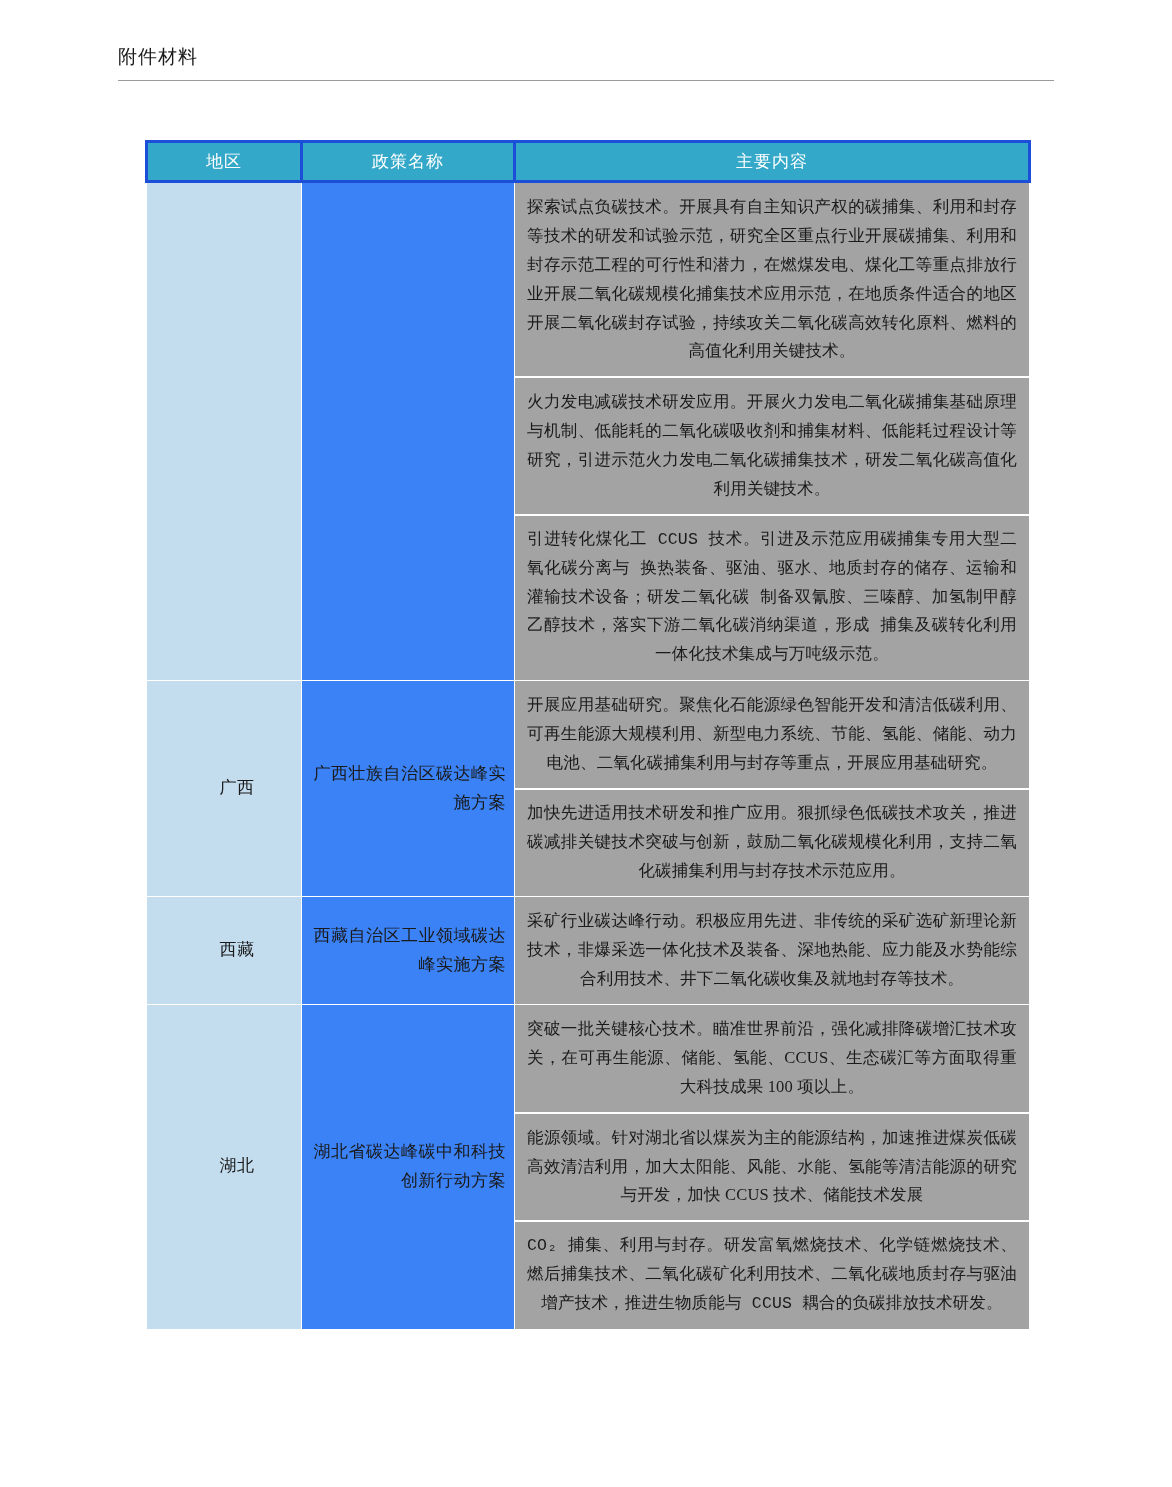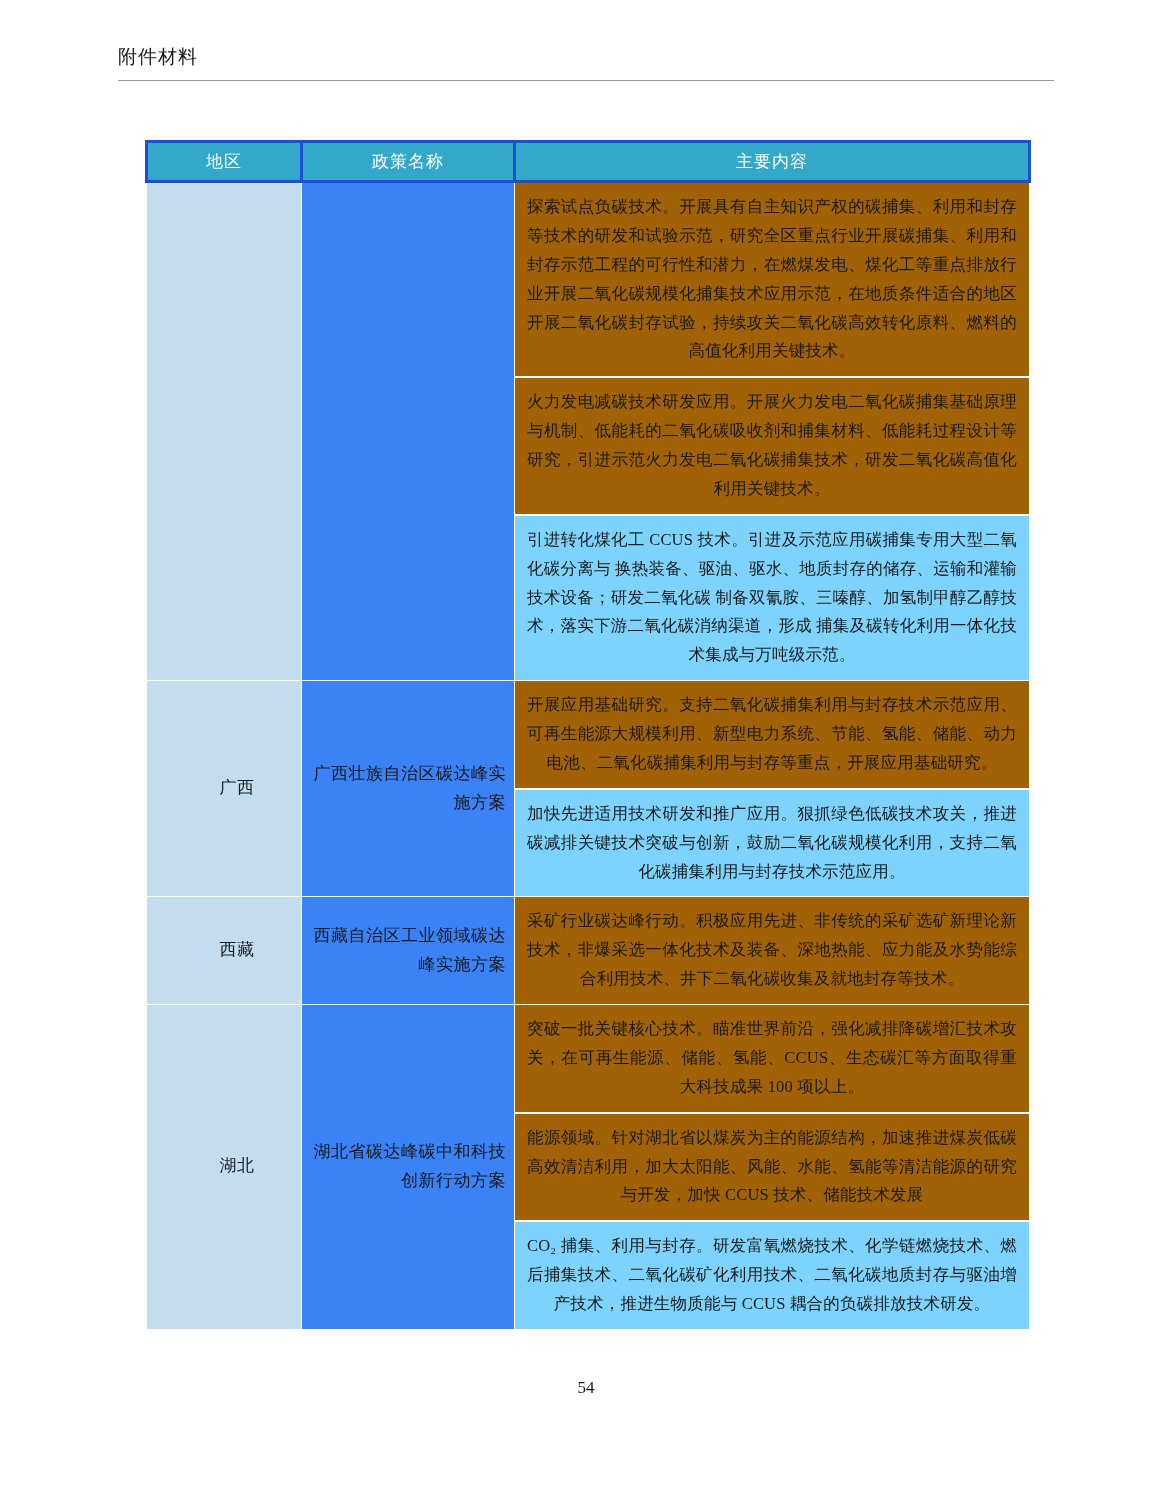--- a/index.html
+++ b/index.html
@@ -81,7 +81,7 @@
     background: #ffffff;
   }
   .content-block {
-    background: #a16207;
+    background: #a3a3a3;
     font-size: 16.5px;
     line-height: 1.75;
     padding: 10px 12px;

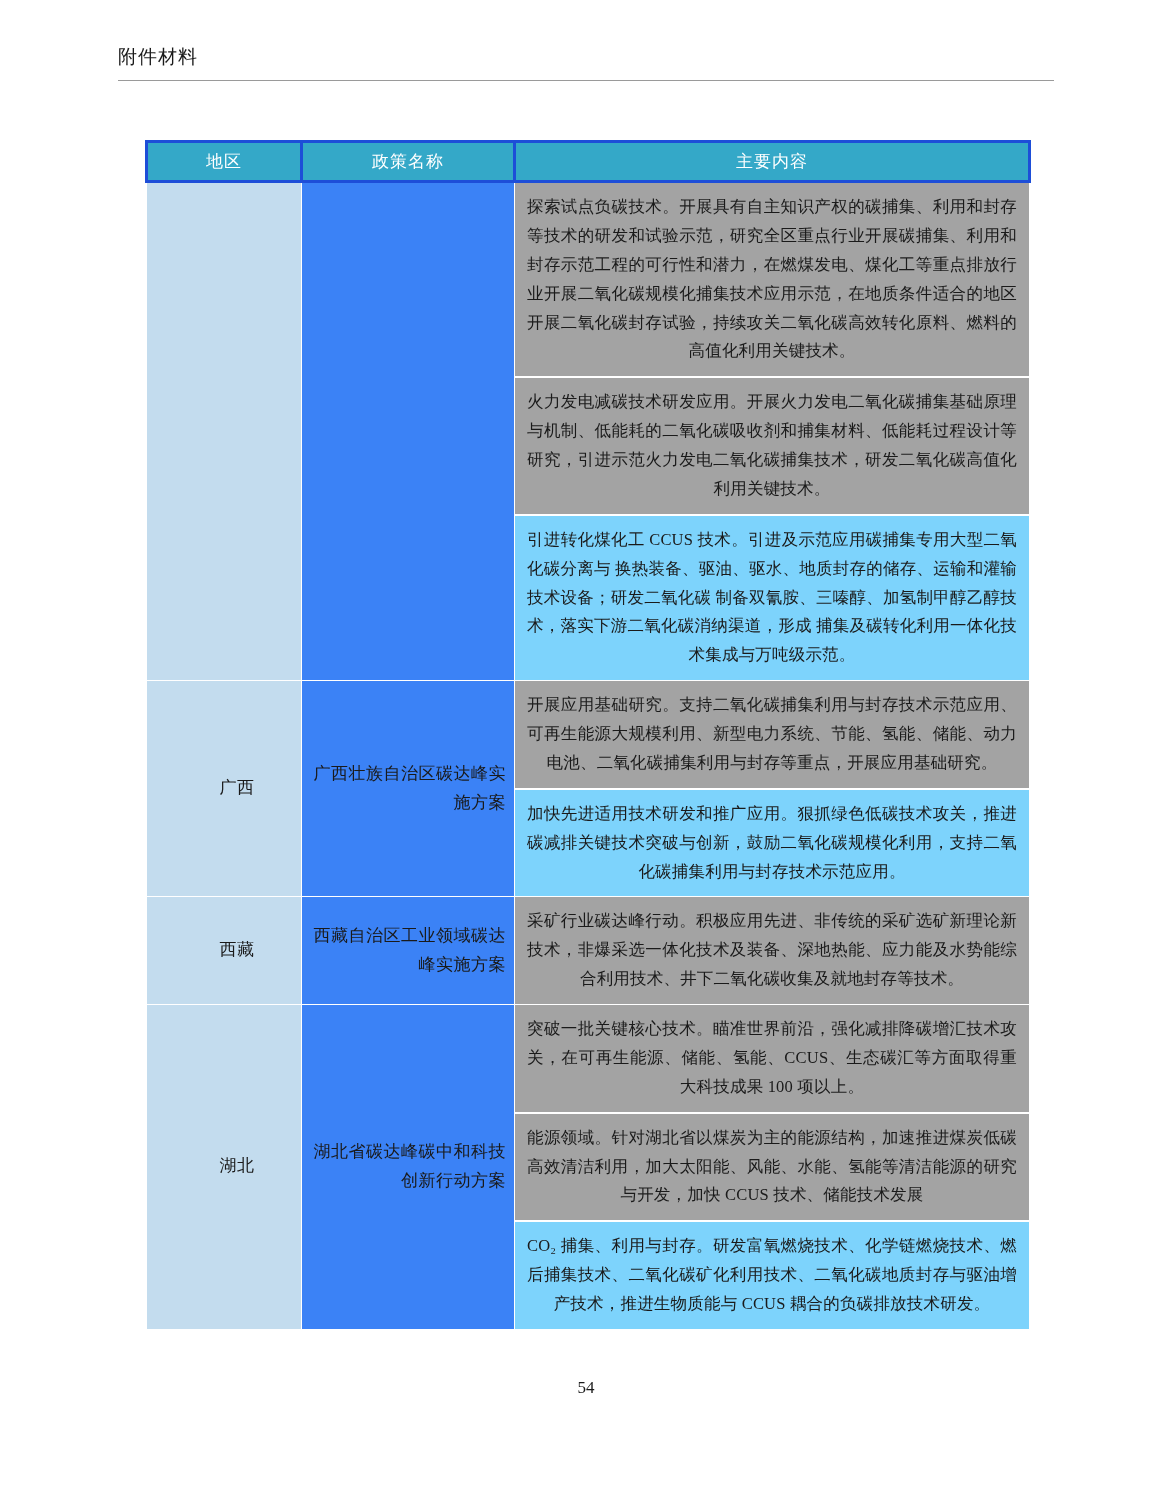--- a/index.html
+++ b/index.html
@@ -94,7 +94,8 @@
     border-bottom: none;
   }
   .content-block.alt {
-    background: #7dd3fc;
+    background: #a3a3a3;
+    font-family: Liberation Mono, monospace;
   }
   .footer-pageno {
     position: absolute;

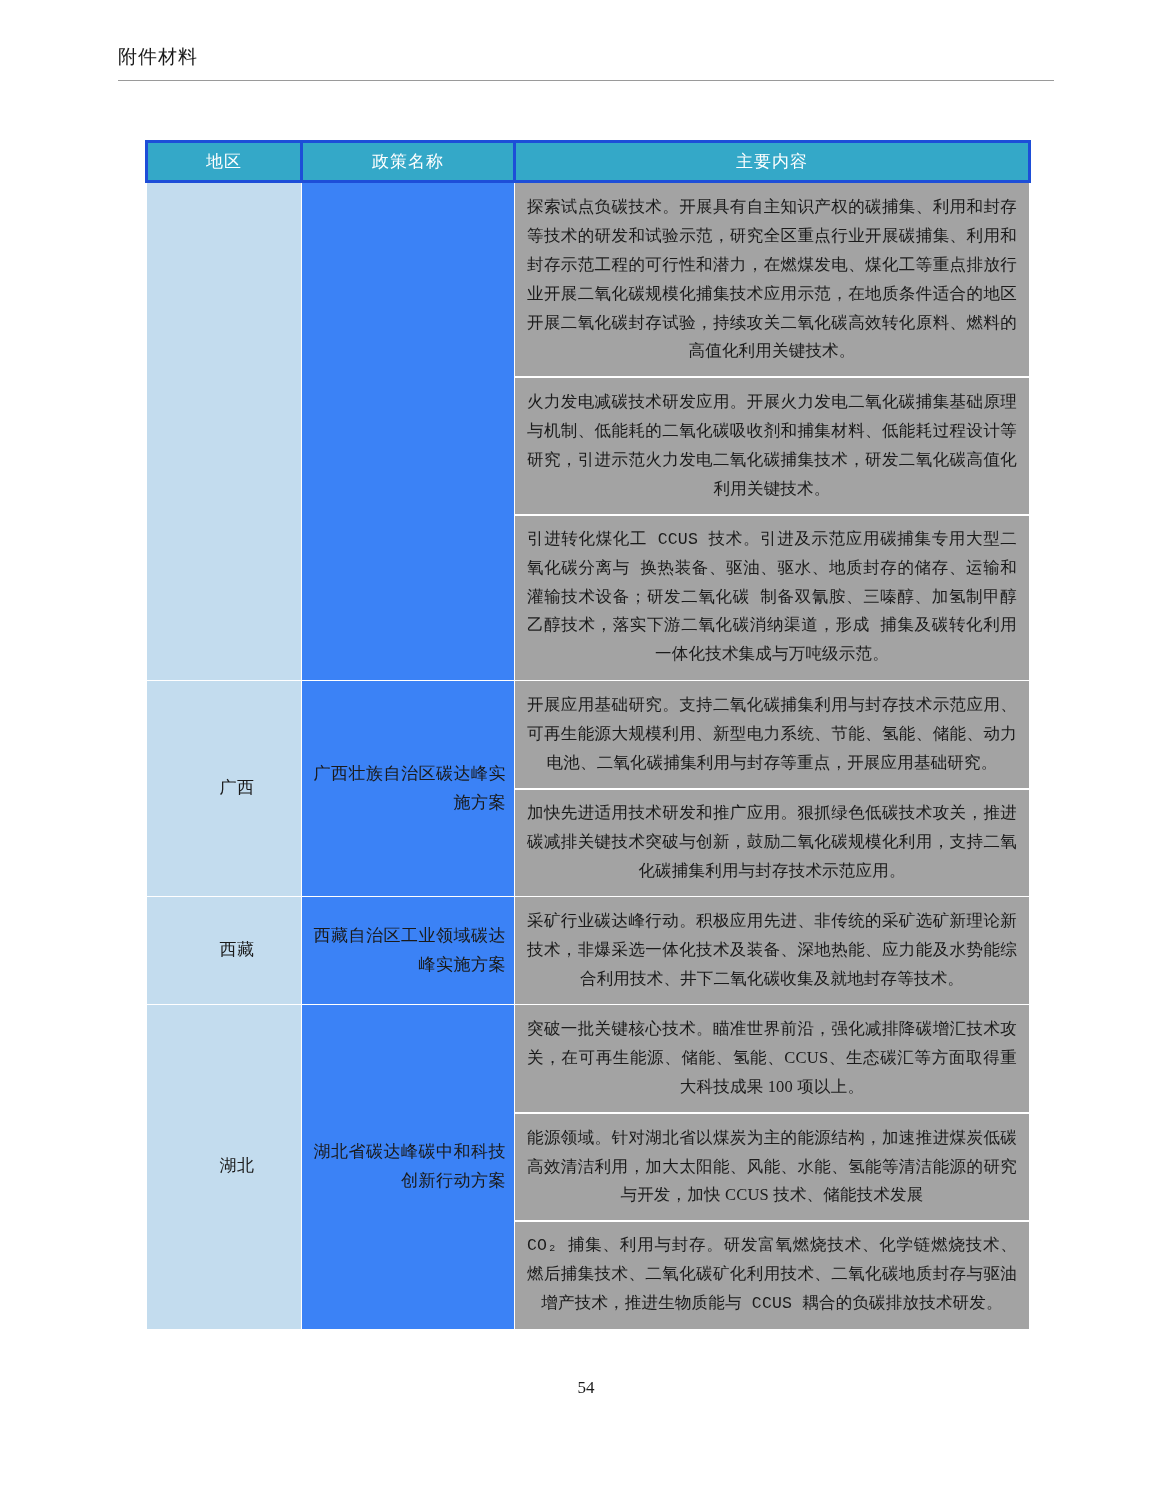--- a/index.html
+++ b/index.html
@@ -147,7 +147,7 @@
           <td class="region">广西</td>
           <td class="policy">广西壮族自治区碳达峰实施方案</td>
           <td class="contentcell">
-            <div class="content-block">开展应用基础研究。支持二氧化碳捕集利用与封存技术示范应用、可再生能源大规模利用、新型电力系统、节能、氢能、储能、动力电池、二氧化碳捕集利用与封存等重点，开展应用基础研究。</div>
+            <div class="content-block">开展应用基础研究。聚焦化石能源绿色智能开发和清洁低碳利用、可再生能源大规模利用、新型电力系统、节能、氢能、储能、动力电池、二氧化碳捕集利用与封存等重点，开展应用基础研究。</div>
             <div class="content-block alt">加快先进适用技术研发和推广应用。狠抓绿色低碳技术攻关，推进碳减排关键技术突破与创新，鼓励二氧化碳规模化利用，支持二氧化碳捕集利用与封存技术示范应用。</div>
           </td>
         </tr>

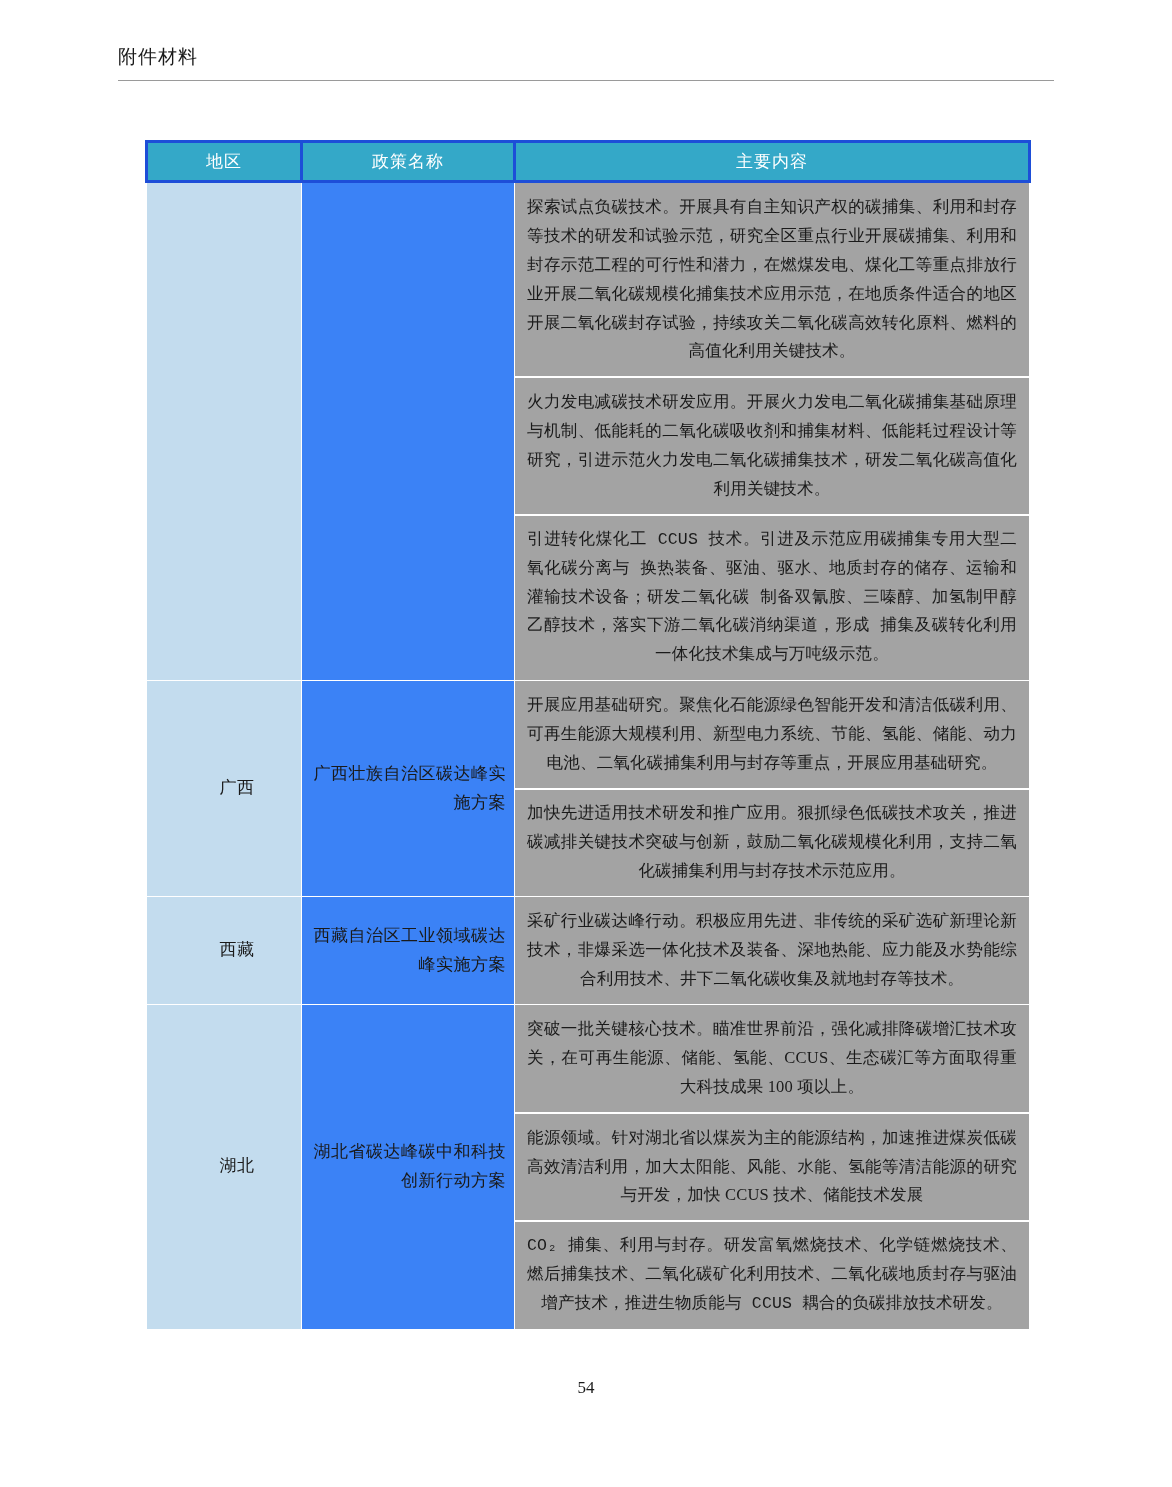--- a/index.html
+++ b/index.html
@@ -174,7 +174,6 @@
     </table>
   </div>
 
-  <div class="footer-pageno">54</div>
 
 </div>
 

